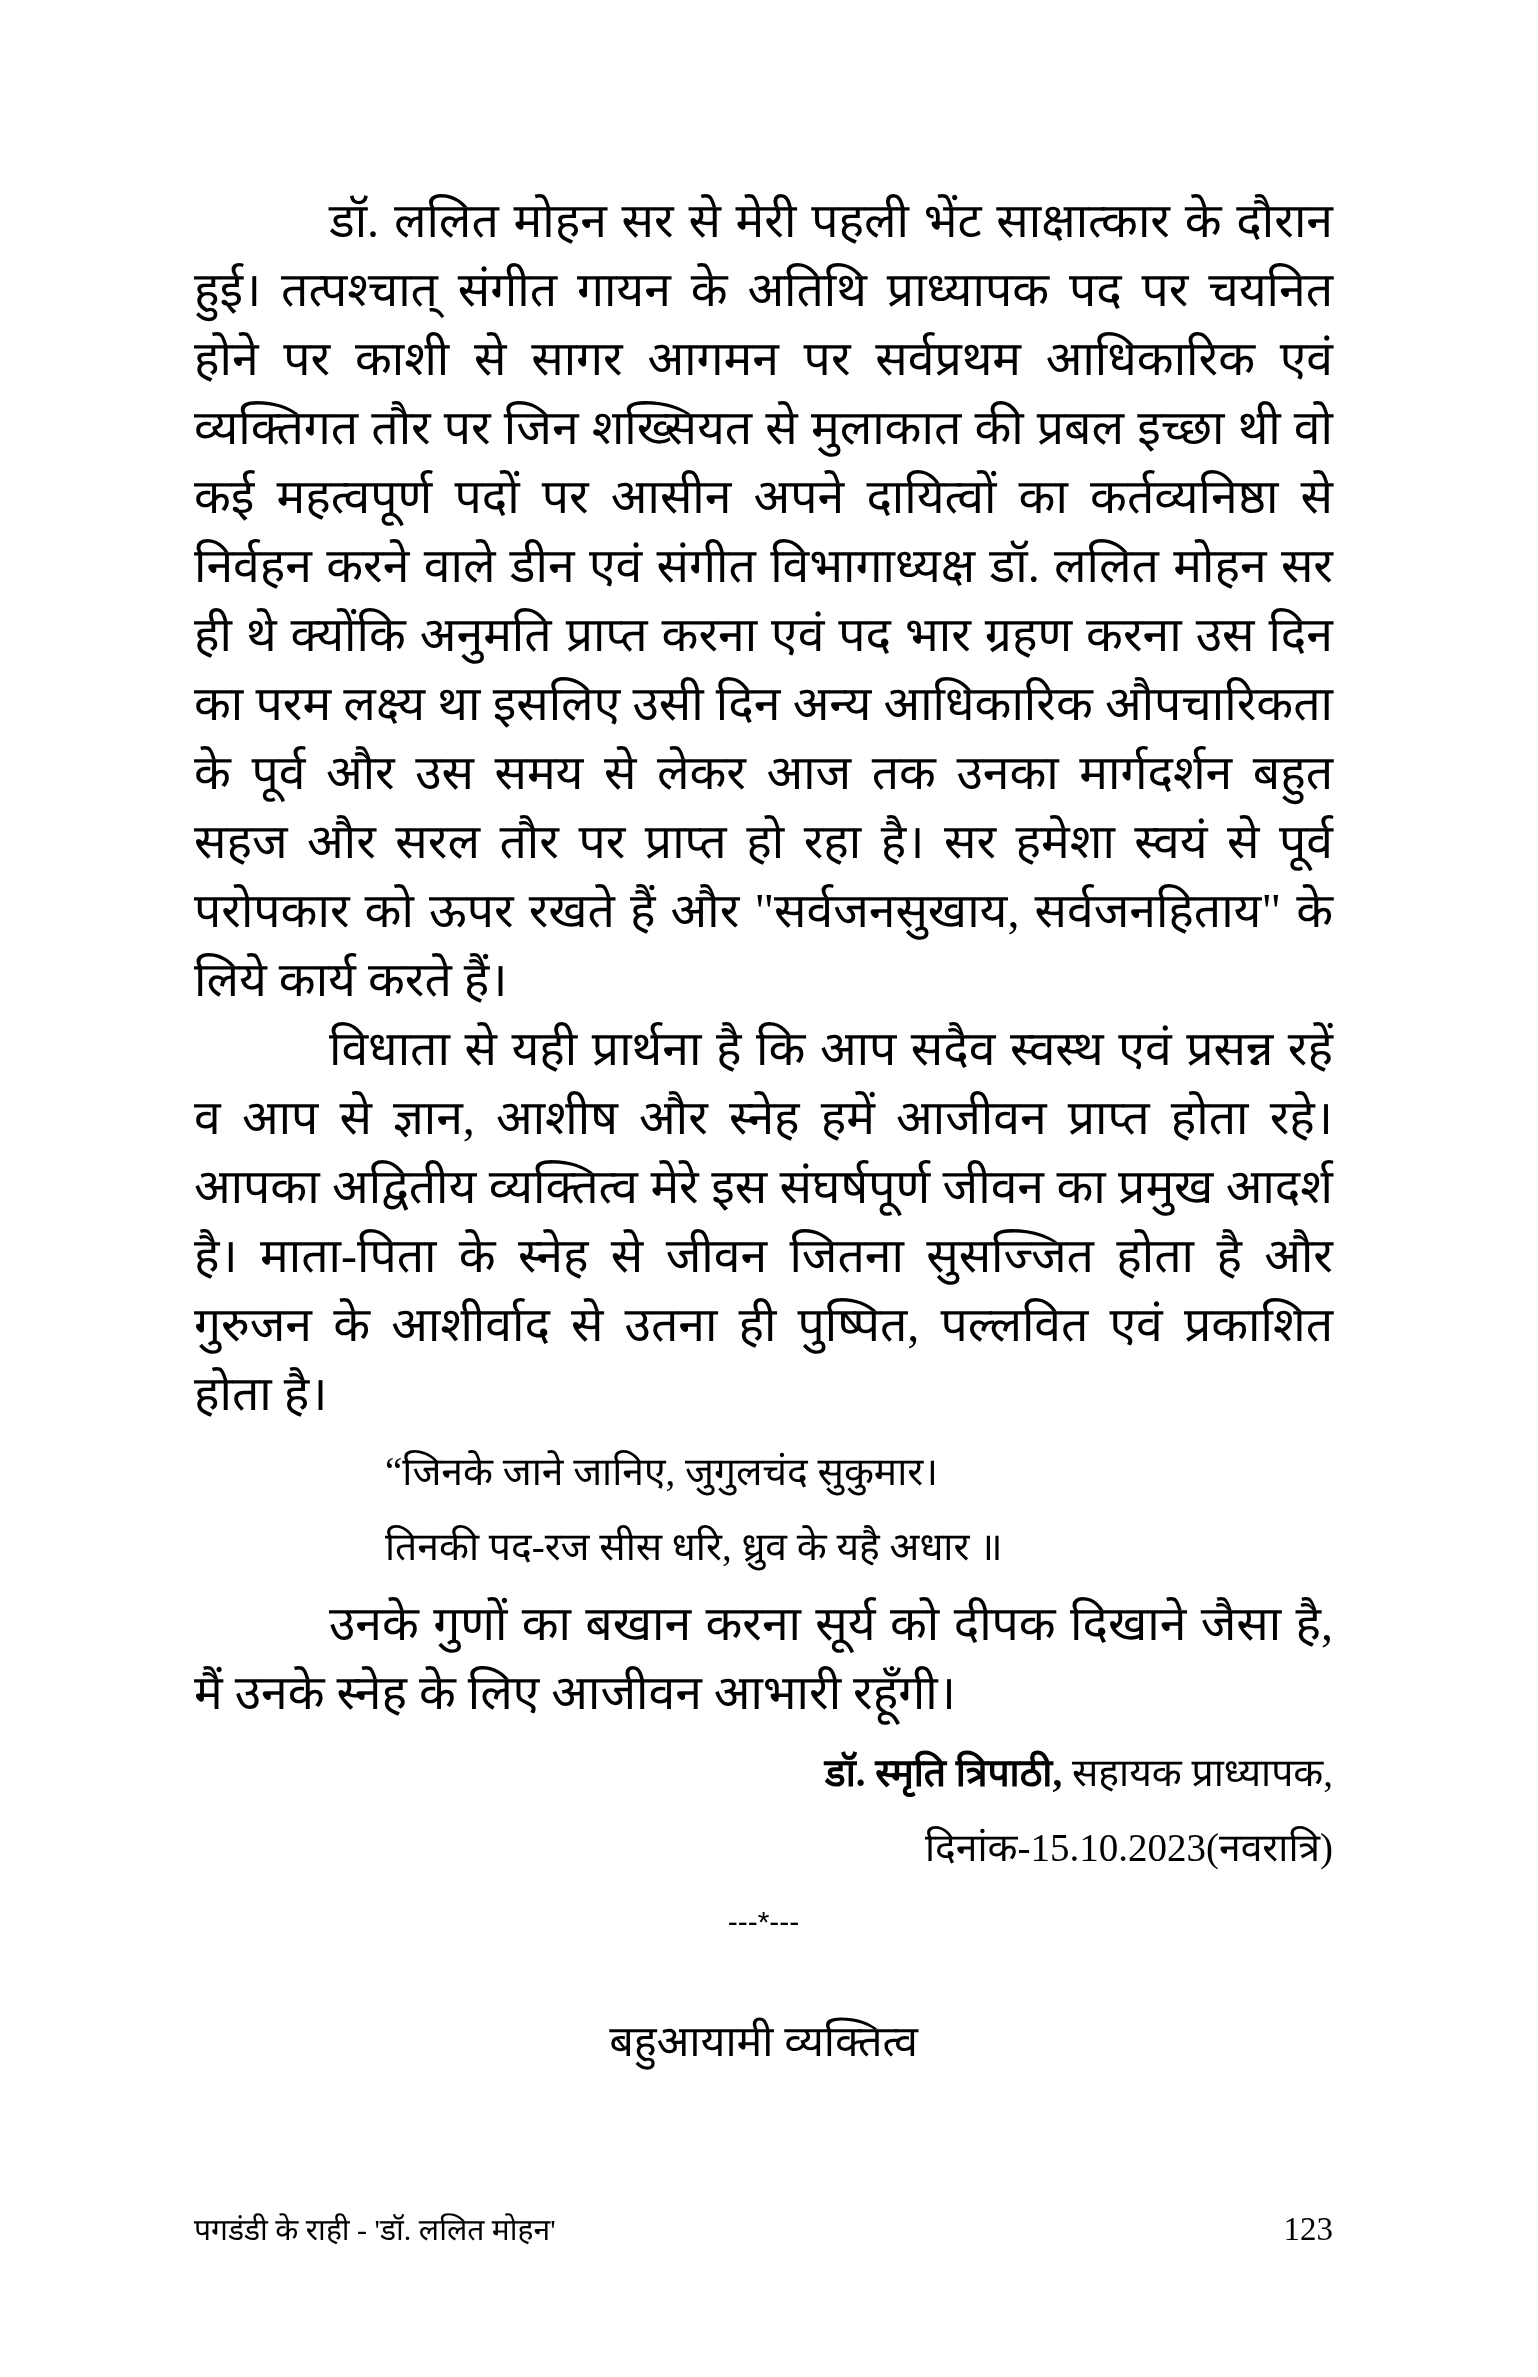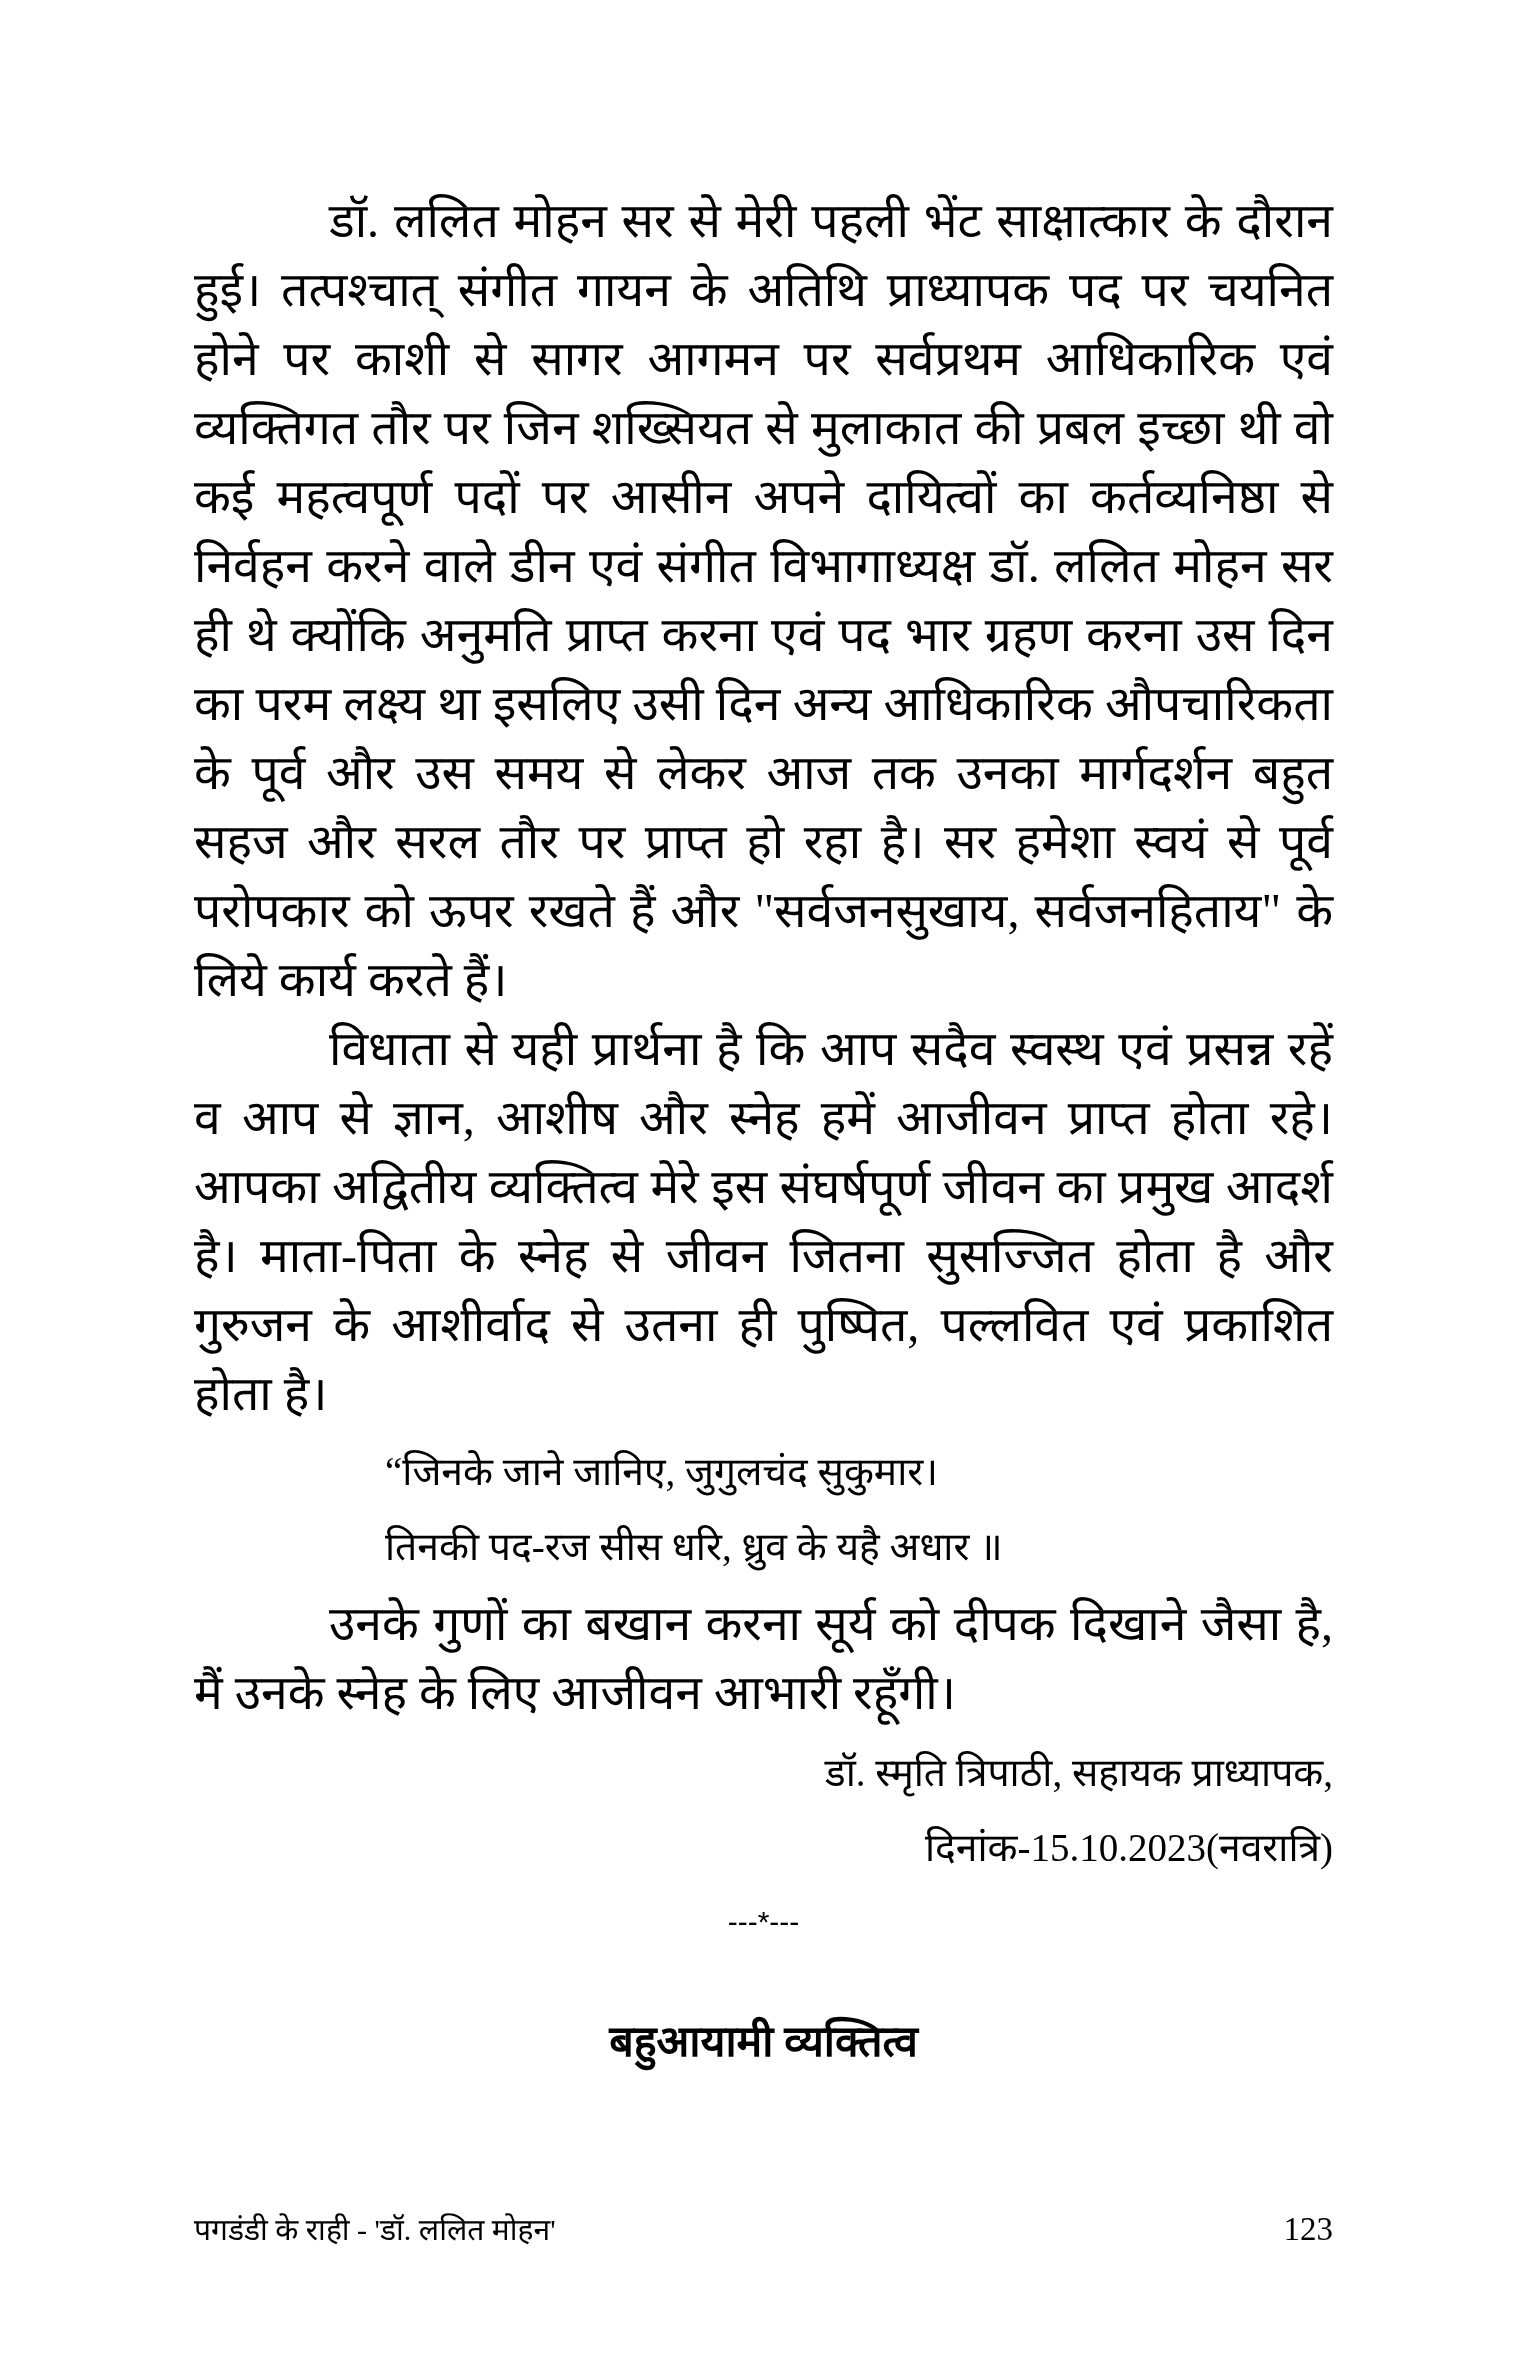--- a/index.html
+++ b/index.html
@@ -43,7 +43,7 @@
       margin-top: 7.5px;
     }
     .signature .line { display: block; }
-    .bold { font-weight: normal; text-align: right; }
+    .bold { font-weight: bold; text-align: right; }
     .separator {
       text-align: center;
       font-size: 30px;

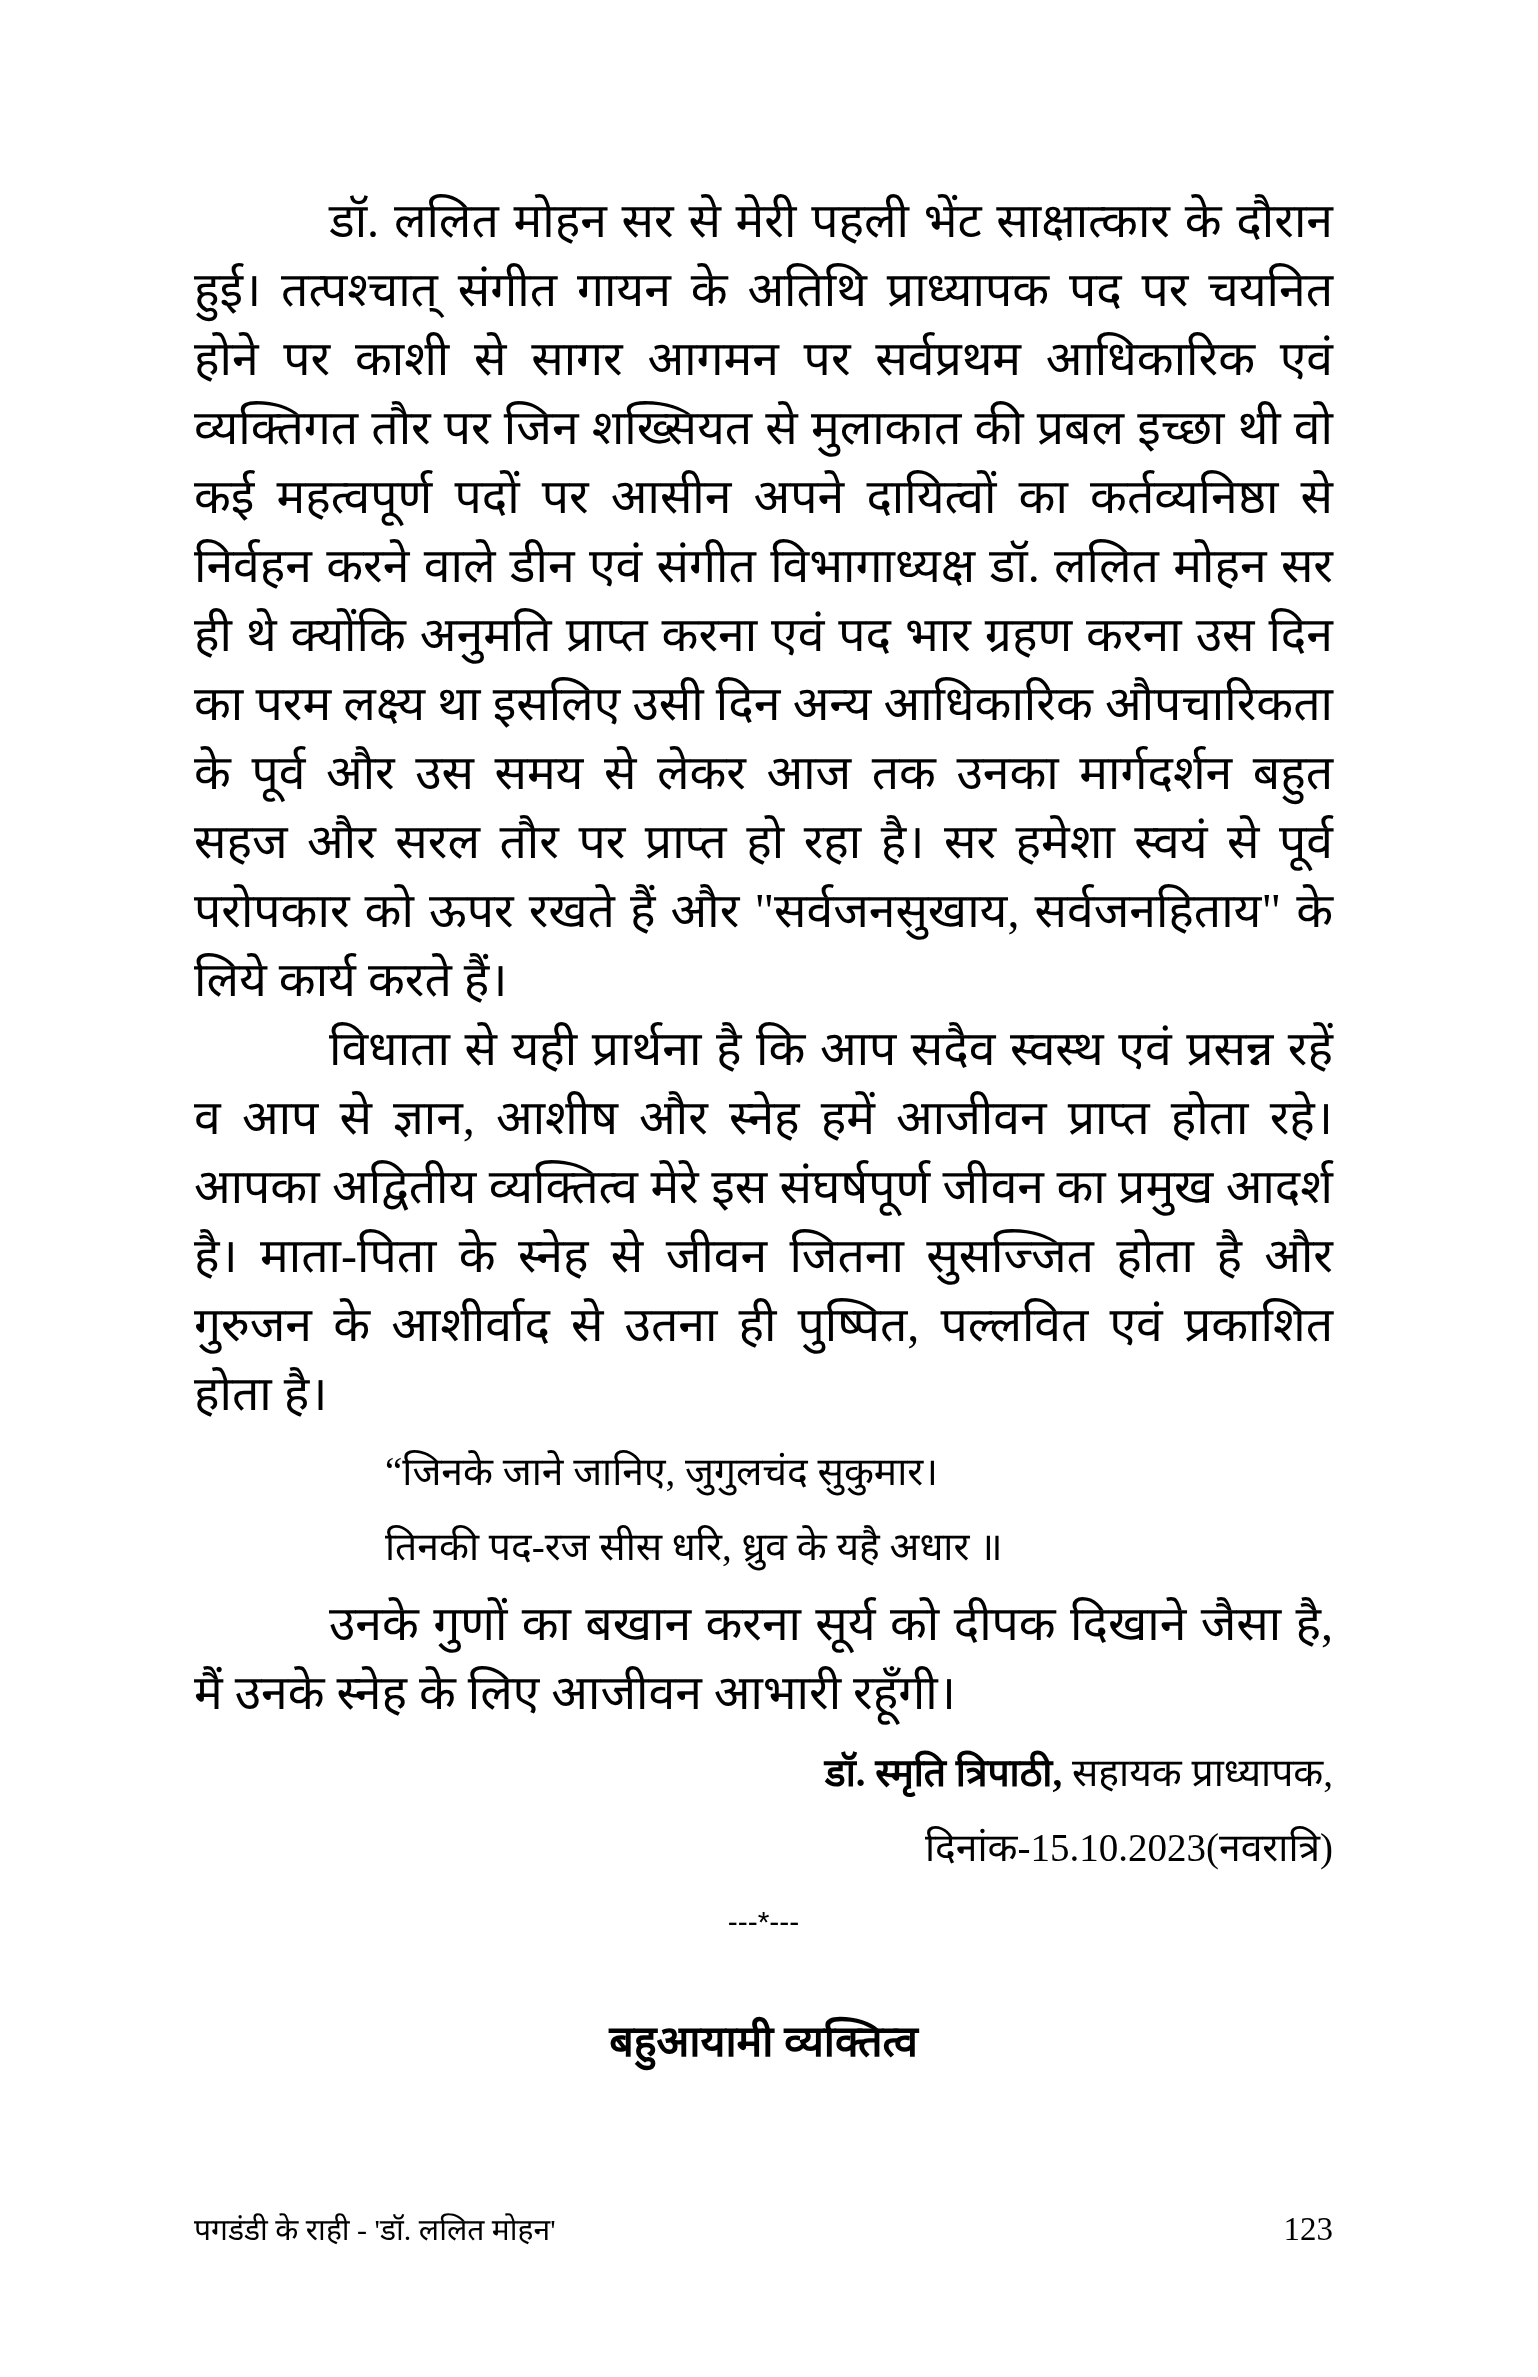--- a/index.html
+++ b/index.html
@@ -54,7 +54,7 @@
     .section-title {
       text-align: center;
       font-size: 43px;
-      font-weight: bold;
+      font-weight: normal;
       margin-top: 48px;
       margin-bottom: 20.5px;
       line-height: 65px;

